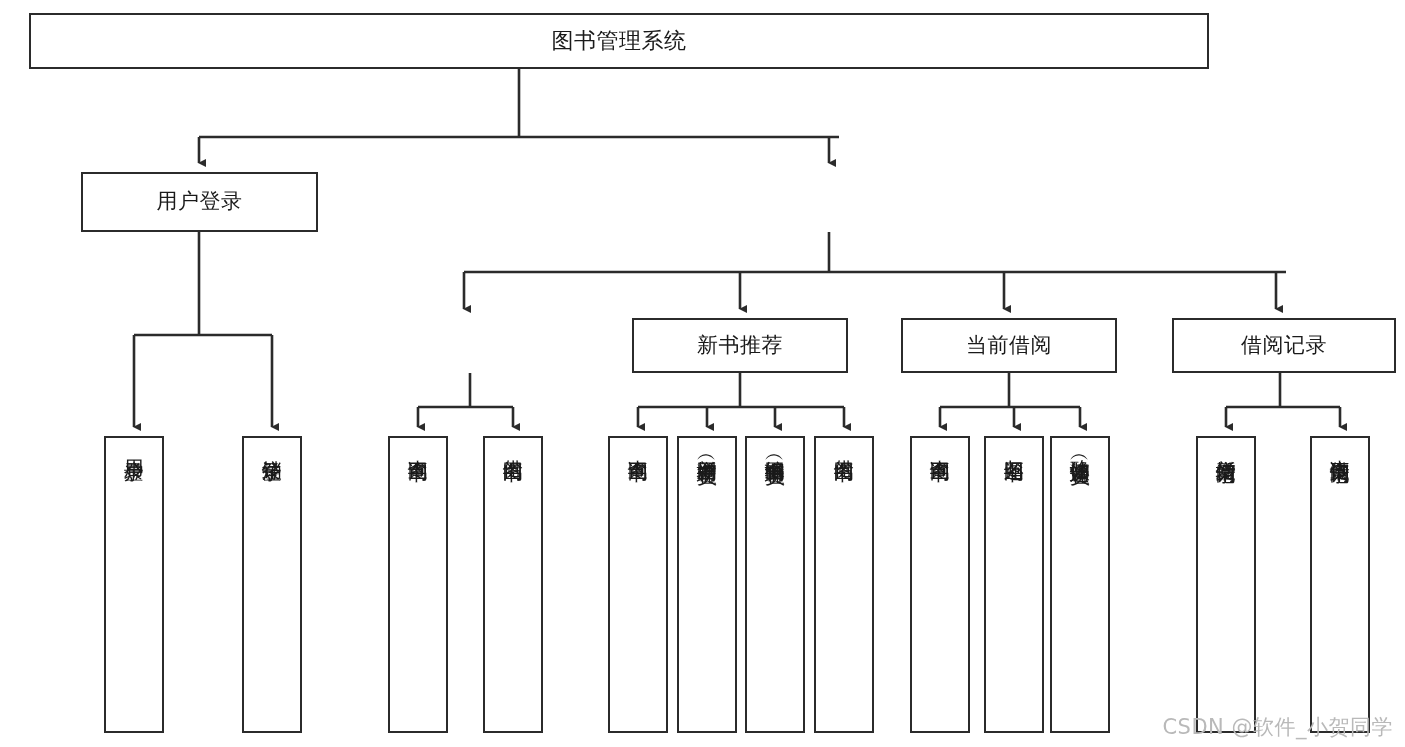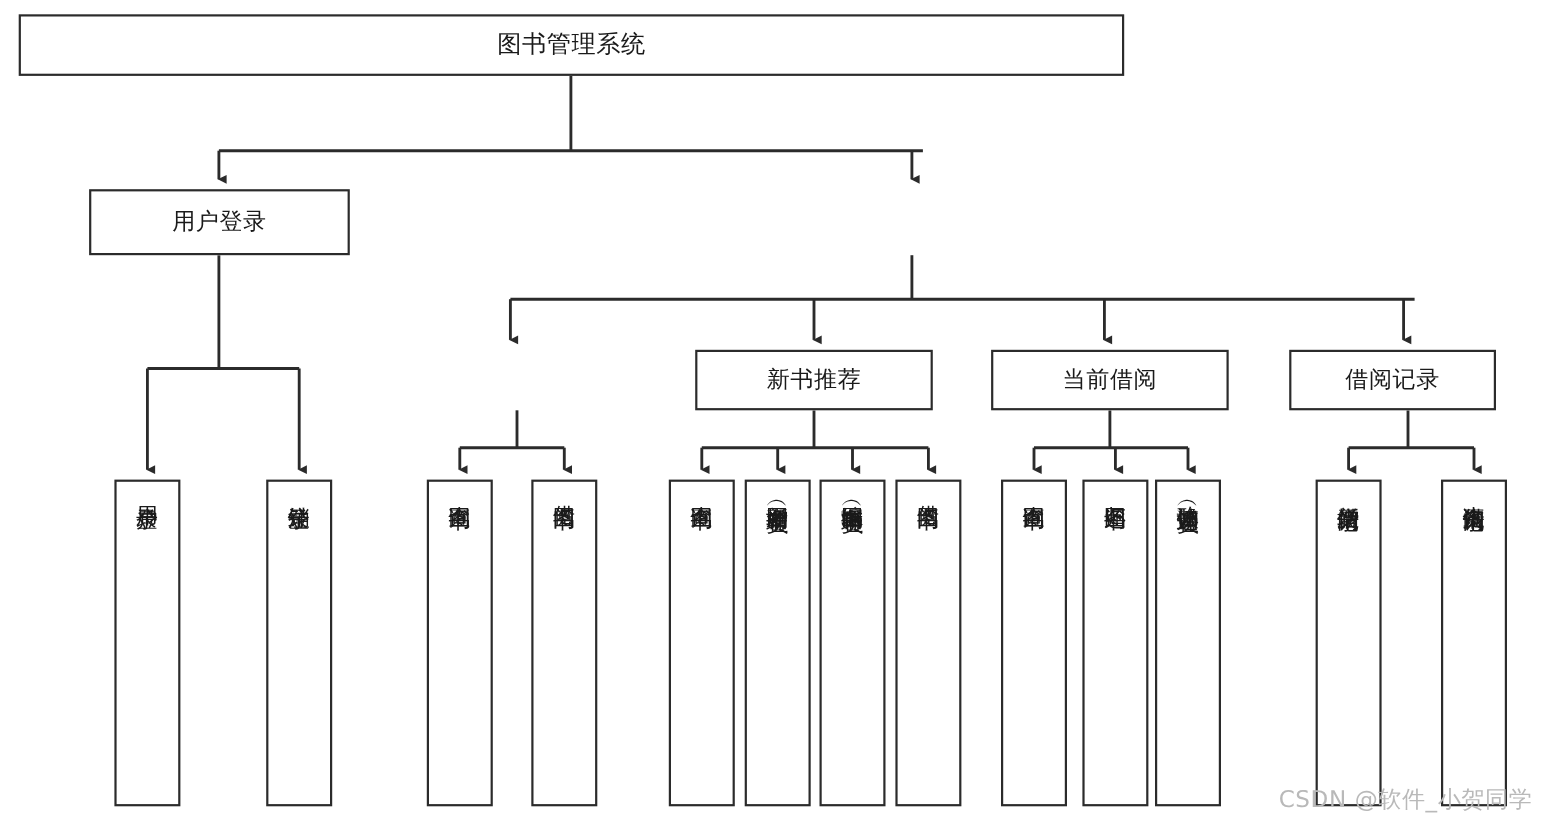--- a/index.html
+++ b/index.html
@@ -124,7 +124,7 @@
     </g>
   </svg>
 
-  <div class="node node-root" id="node-root" style="left: 17px; top: 13px; width: 1005px; height: 56px; text-align: right;">
+  <div class="node node-root" id="node-root" style="left: 29px; top: 13px; width: 1180px; height: 56px; text-align: right;">
     <span class="node-h">图书管理系统</span>
   </div>
 

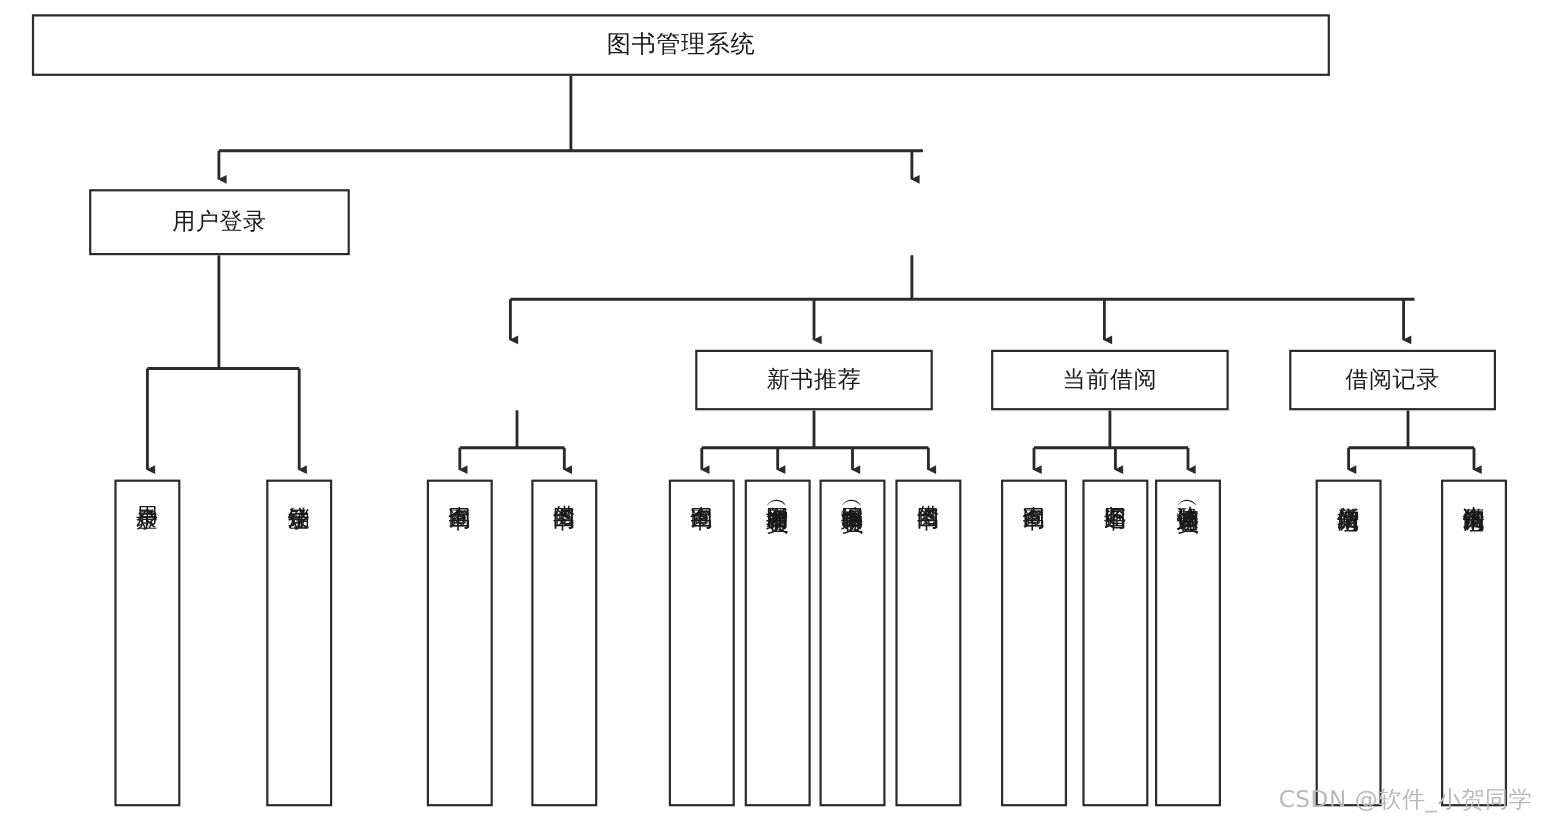--- a/index.html
+++ b/index.html
@@ -138,7 +138,7 @@
   <div class="node" id="node-l3-2" style="left: 901px; top: 318px; width: 216px; height: 55px; align-items: center;">
     <span class="node-h">当前借阅</span>
   </div>
-  <div class="node" id="node-l3-3" style="left: 1172px; top: 318px; width: 188px; height: 55px;">
+  <div class="node" id="node-l3-3" style="left: 1172px; top: 318px; width: 224px; height: 55px;">
     <span class="node-h">借阅记录</span>
   </div>
 

